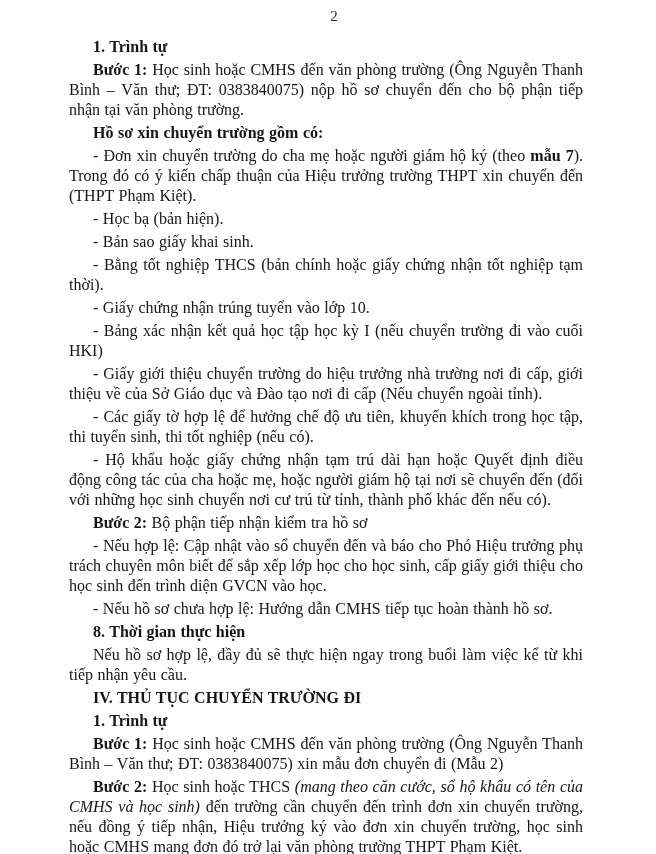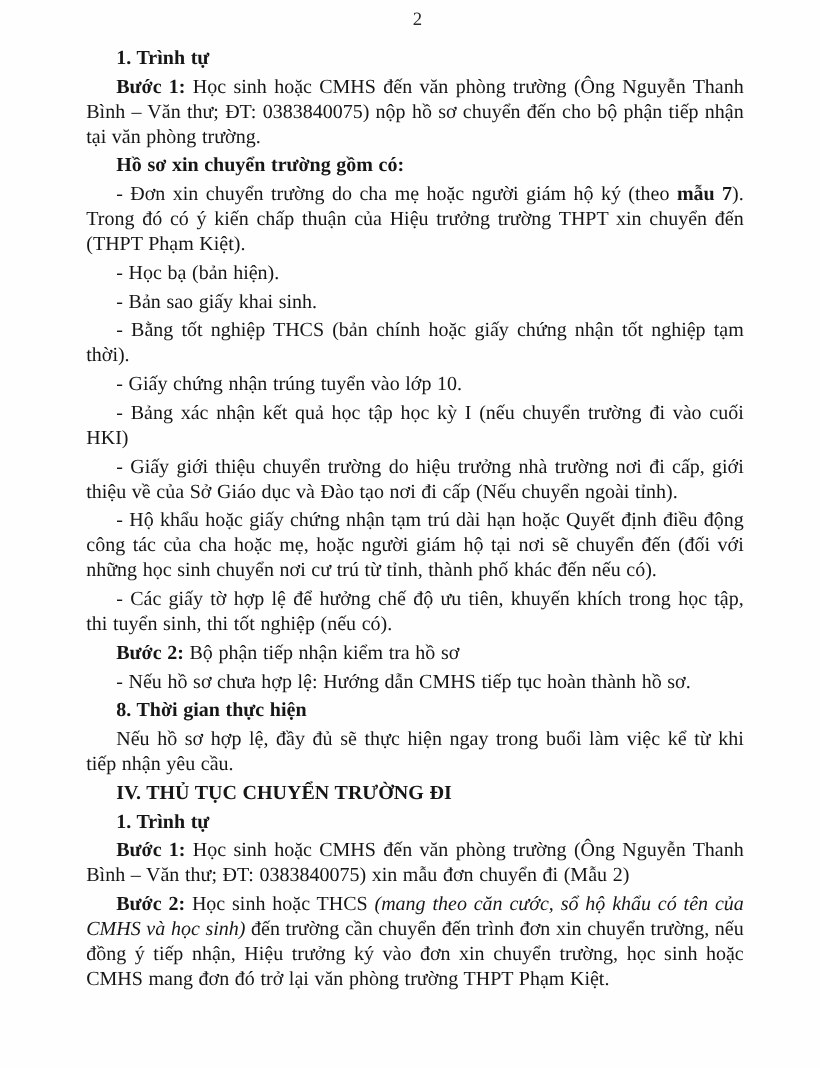--- a/index.html
+++ b/index.html
@@ -32,7 +32,7 @@
     color: #2a2a2a;
   }
   .content p {
-    margin: 0 4px 3px 0;
+    margin: 0 16px 3px 0;
     text-indent: 24px;
     text-align: justify;
     word-spacing: 0.5px;

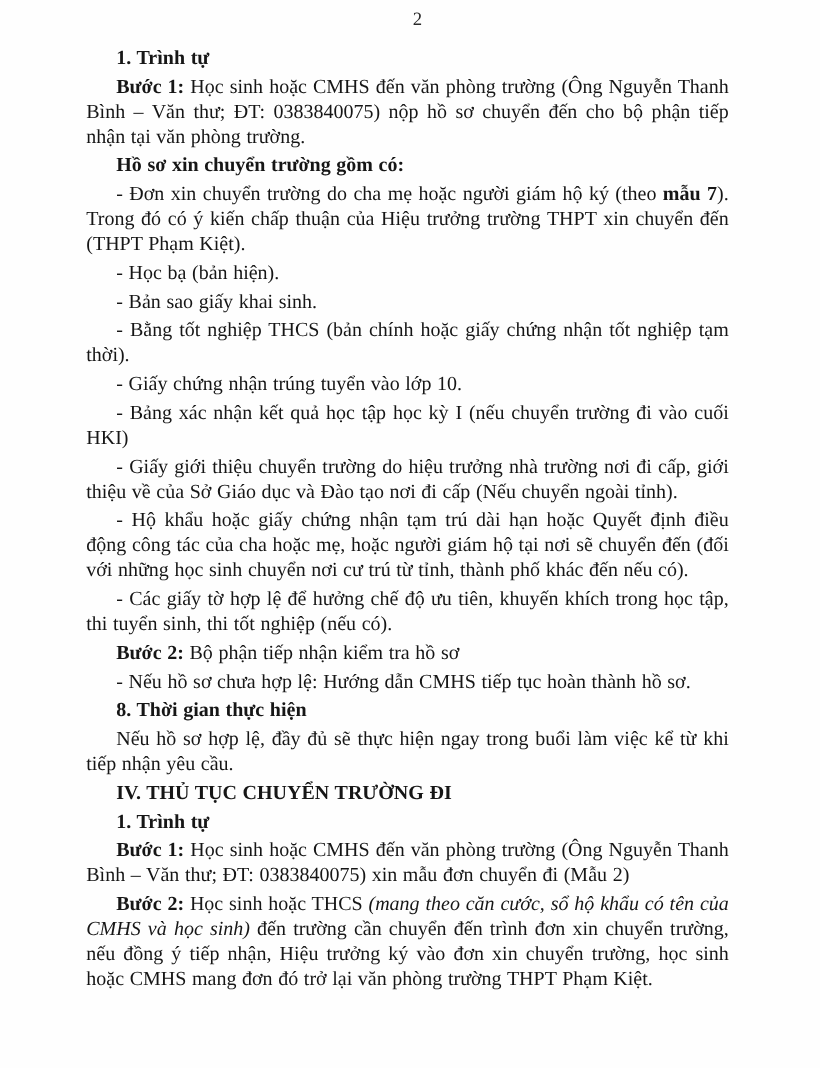--- a/index.html
+++ b/index.html
@@ -60,8 +60,8 @@
       <p class="body"><span>- Giấy chứng nhận trúng tuyển vào lớp 10.</span></p>
       <p class="body"><span>- Bảng xác nhận kết quả học tập học kỳ I (nếu chuyển trường đi vào cuối HKI)</span></p>
       <p class="body"><span>- Giấy giới thiệu chuyển trường do hiệu trưởng nhà trường nơi đi cấp, giới thiệu về của Sở Giáo dục và Đào tạo nơi đi cấp (Nếu chuyển ngoài tỉnh).</span></p>
+      <p class="body"><span>- Các giấy tờ hợp lệ để hưởng chế độ ưu tiên, khuyến khích trong học tập, thi tuyển sinh, thi tốt nghiệp (nếu có).</span></p>
       <p class="body"><span>- Hộ khẩu hoặc giấy chứng nhận tạm trú dài hạn hoặc Quyết định điều động công tác của cha hoặc mẹ, hoặc người giám hộ tại nơi sẽ chuyển đến (đối với những học sinh chuyển nơi cư trú từ tỉnh, thành phố khác đến nếu có).</span></p>
-      <p class="body"><span>- Các giấy tờ hợp lệ để hưởng chế độ ưu tiên, khuyến khích trong học tập, thi tuyển sinh, thi tốt nghiệp (nếu có).</span></p>
       <p class="body"><span class="b">Bước 2:</span><span> Bộ phận tiếp nhận kiểm tra hồ sơ</span></p>
       <p class="body"><span>- Nếu hồ sơ chưa hợp lệ: Hướng dẫn CMHS tiếp tục hoàn thành hồ sơ.</span></p>
       <p class="heading"><span class="b">8. Thời gian thực hiện</span></p>

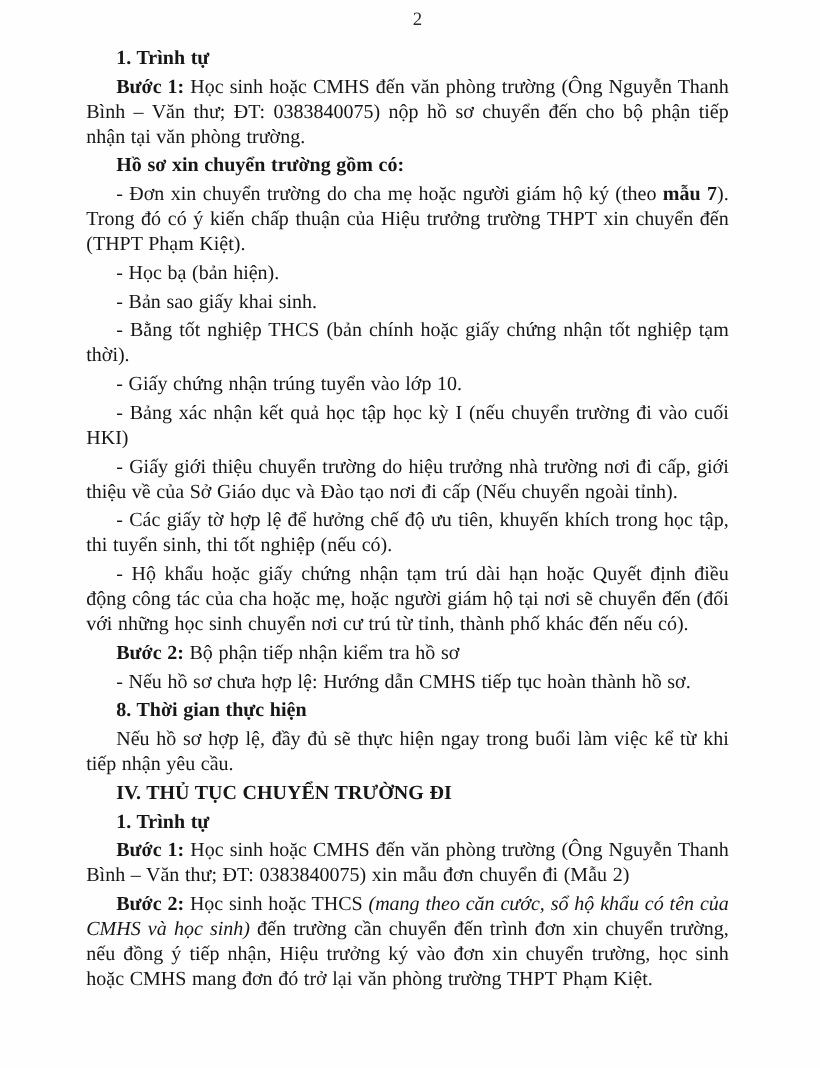--- a/index.html
+++ b/index.html
@@ -63,6 +63,7 @@
       <p class="body"><span>- Các giấy tờ hợp lệ để hưởng chế độ ưu tiên, khuyến khích trong học tập, thi tuyển sinh, thi tốt nghiệp (nếu có).</span></p>
       <p class="body"><span>- Hộ khẩu hoặc giấy chứng nhận tạm trú dài hạn hoặc Quyết định điều động công tác của cha hoặc mẹ, hoặc người giám hộ tại nơi sẽ chuyển đến (đối với những học sinh chuyển nơi cư trú từ tỉnh, thành phố khác đến nếu có).</span></p>
       <p class="body"><span class="b">Bước 2:</span><span> Bộ phận tiếp nhận kiểm tra hồ sơ</span></p>
+      <p class="body"><span>- Nếu hợp lệ: Cập nhật vào sổ chuyển đến và báo cho Phó Hiệu trưởng phụ trách chuyên môn biết để sắp xếp lớp học cho học sinh, cấp giấy giới thiệu cho học sinh đến trình diện GVCN vào học.</span></p>
       <p class="body"><span>- Nếu hồ sơ chưa hợp lệ: Hướng dẫn CMHS tiếp tục hoàn thành hồ sơ.</span></p>
       <p class="heading"><span class="b">8. Thời gian thực hiện</span></p>
       <p class="body"><span>Nếu hồ sơ hợp lệ, đầy đủ sẽ thực hiện ngay trong buổi làm việc kể từ khi tiếp nhận yêu cầu.</span></p>

